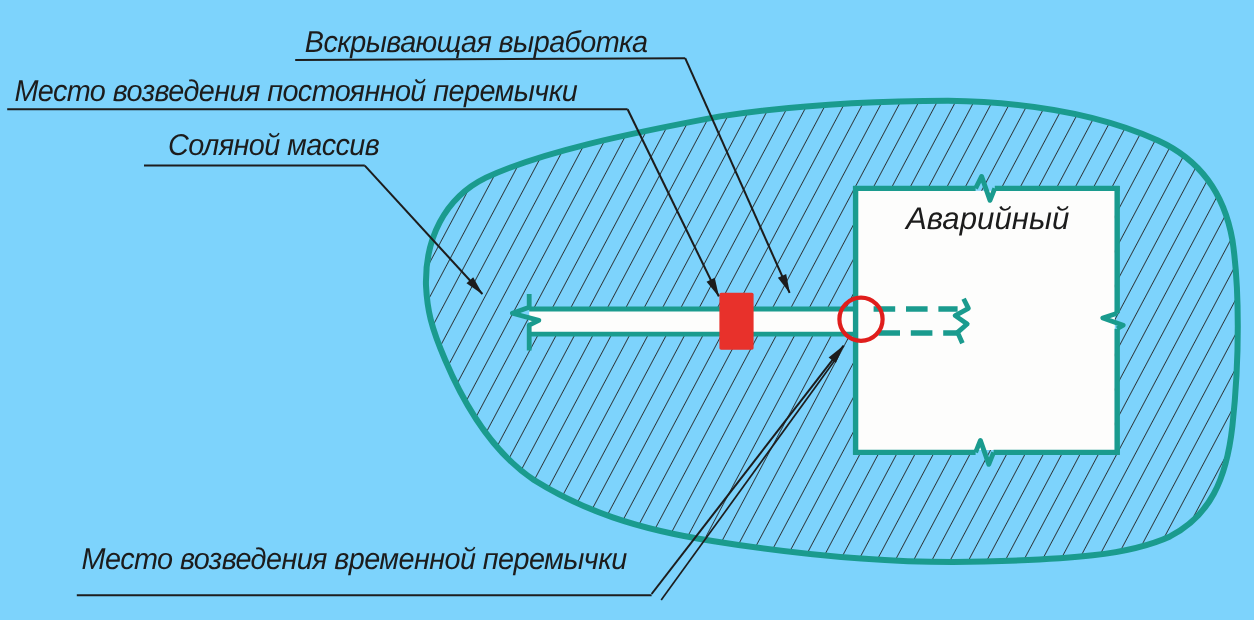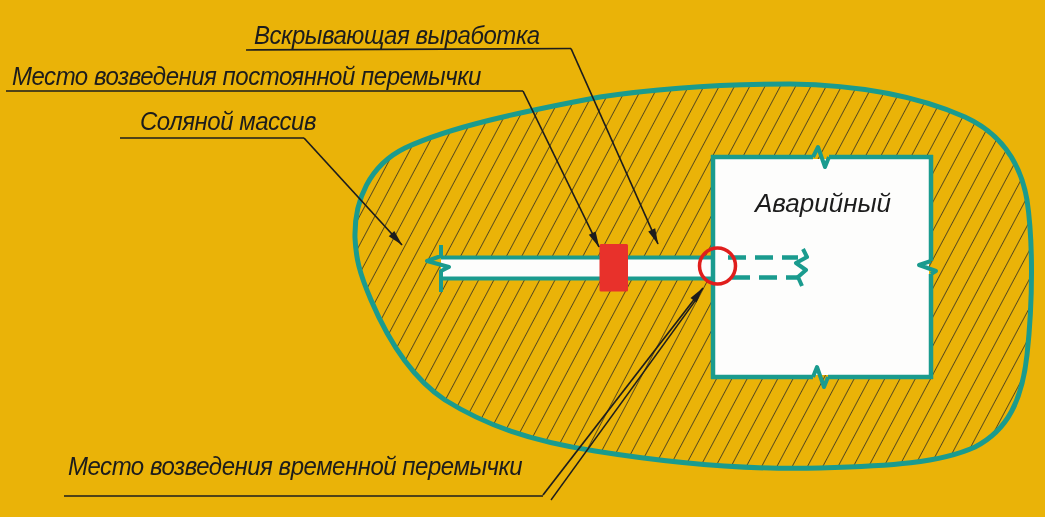--- a/index.html
+++ b/index.html
@@ -6,7 +6,7 @@
   .stage {
     position:relative;
     width:1045px; height:517px;
-    background:#eab308;
+    background:#7dd3fc;
     overflow:hidden;
     font-family:"Liberation Sans", sans-serif;
   }

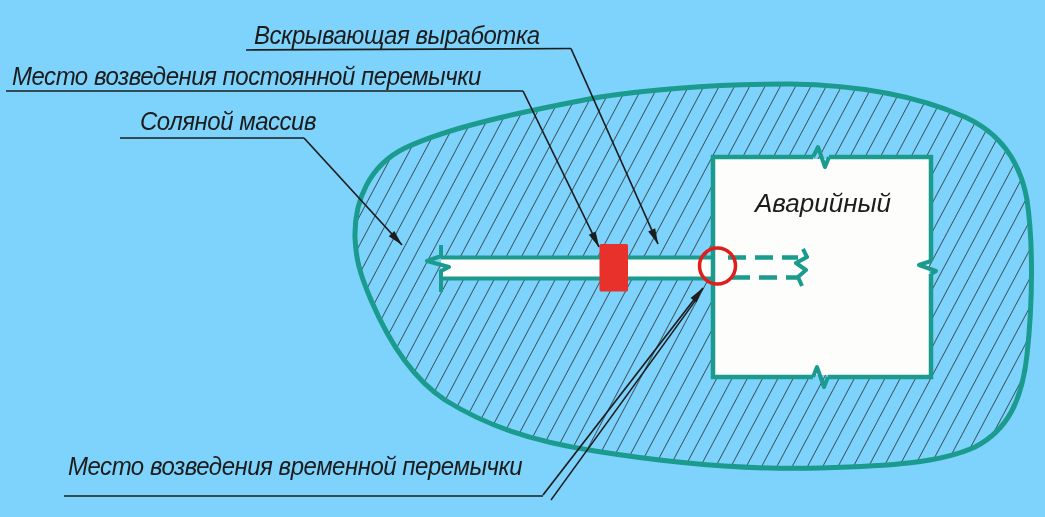--- a/index.html
+++ b/index.html
@@ -23,7 +23,7 @@
   }
   .label-emergency {
     position:absolute;
-    left:714px; top:185px; width:218px;
+    left:714px; top:164px; width:218px;
     text-align:center;
     font-style:italic;
     font-size:26px;

